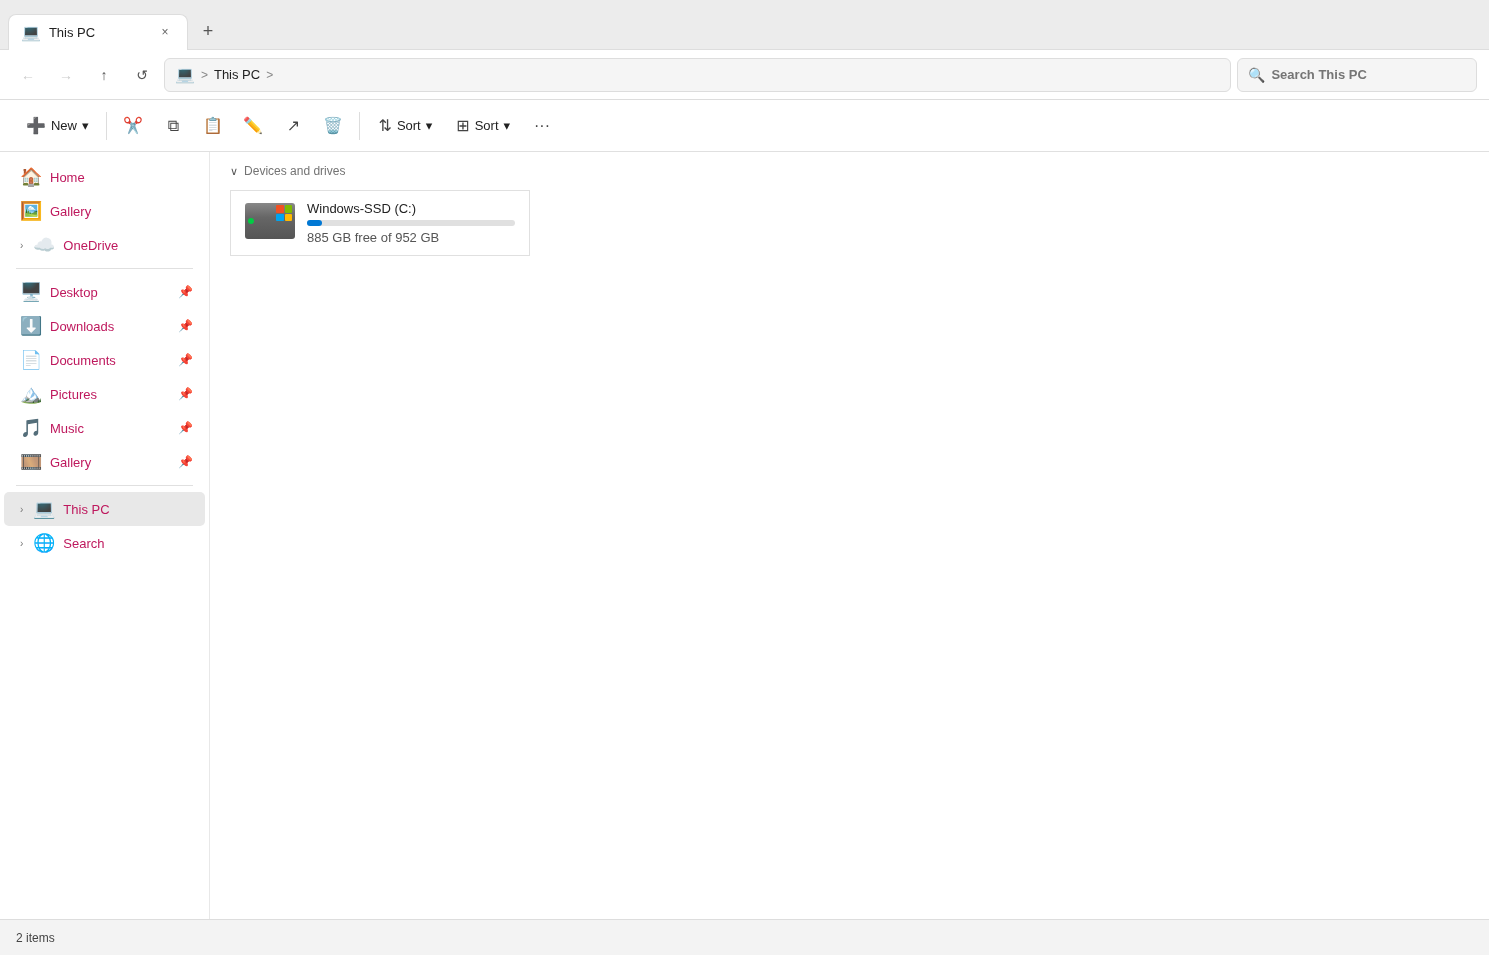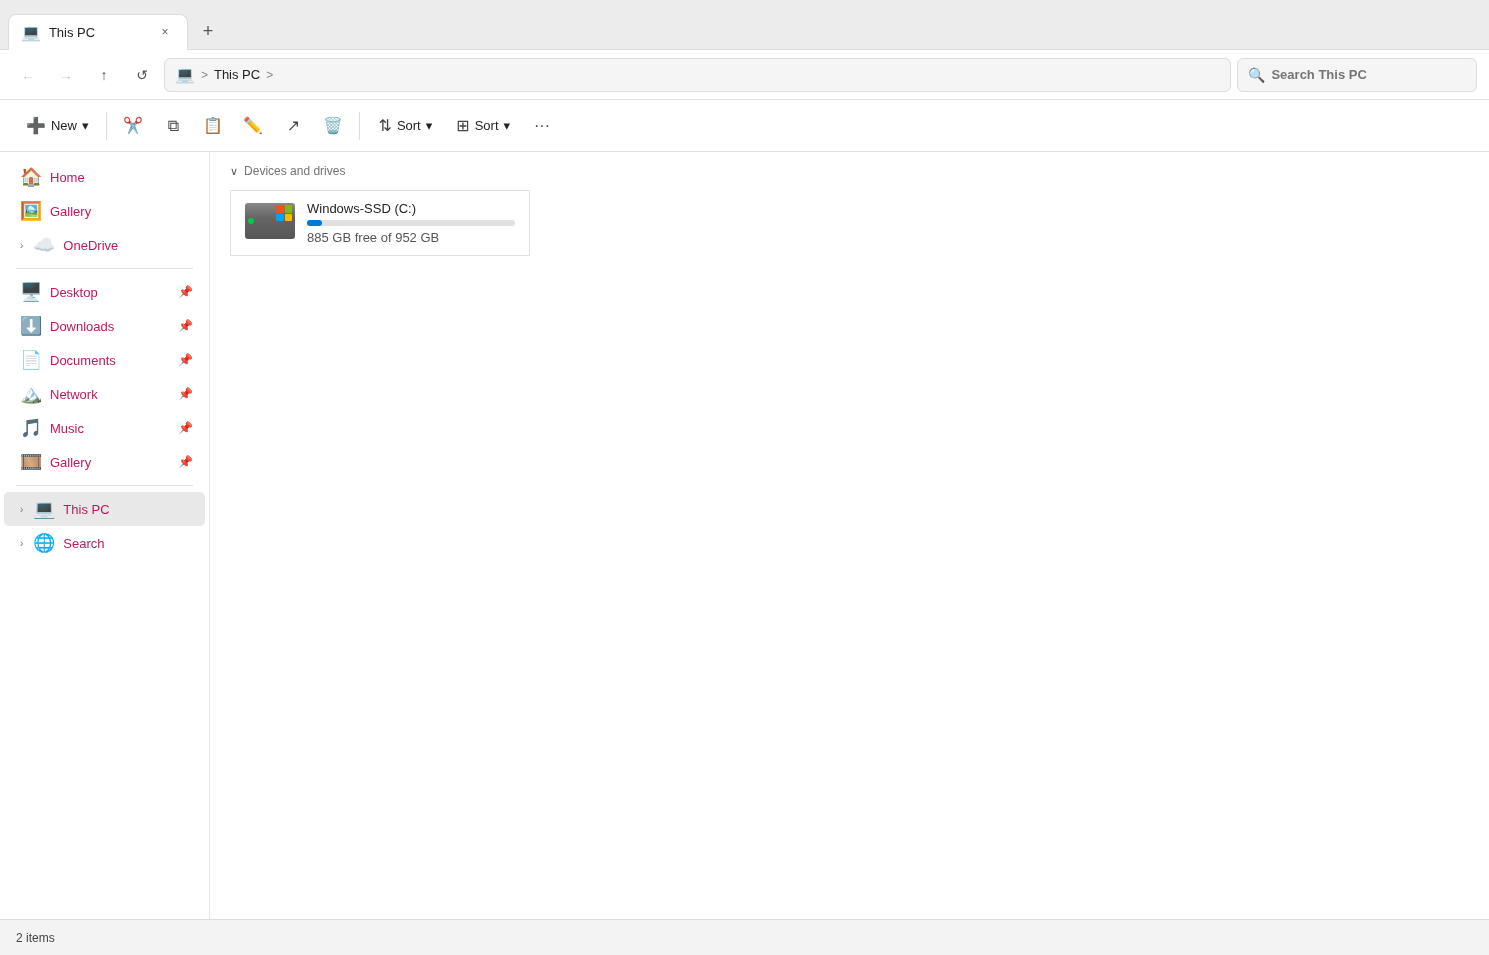--- a/index.html
+++ b/index.html
@@ -388,7 +388,7 @@
     </div>
     <div class="sidebar-item">
       <span class="item-icon">🏔️</span>
-      <span class="item-label">Network</span>
+      <span class="item-label">Pictures</span>
       <span class="item-pin">📌</span>
     </div>
     <div class="sidebar-item">

